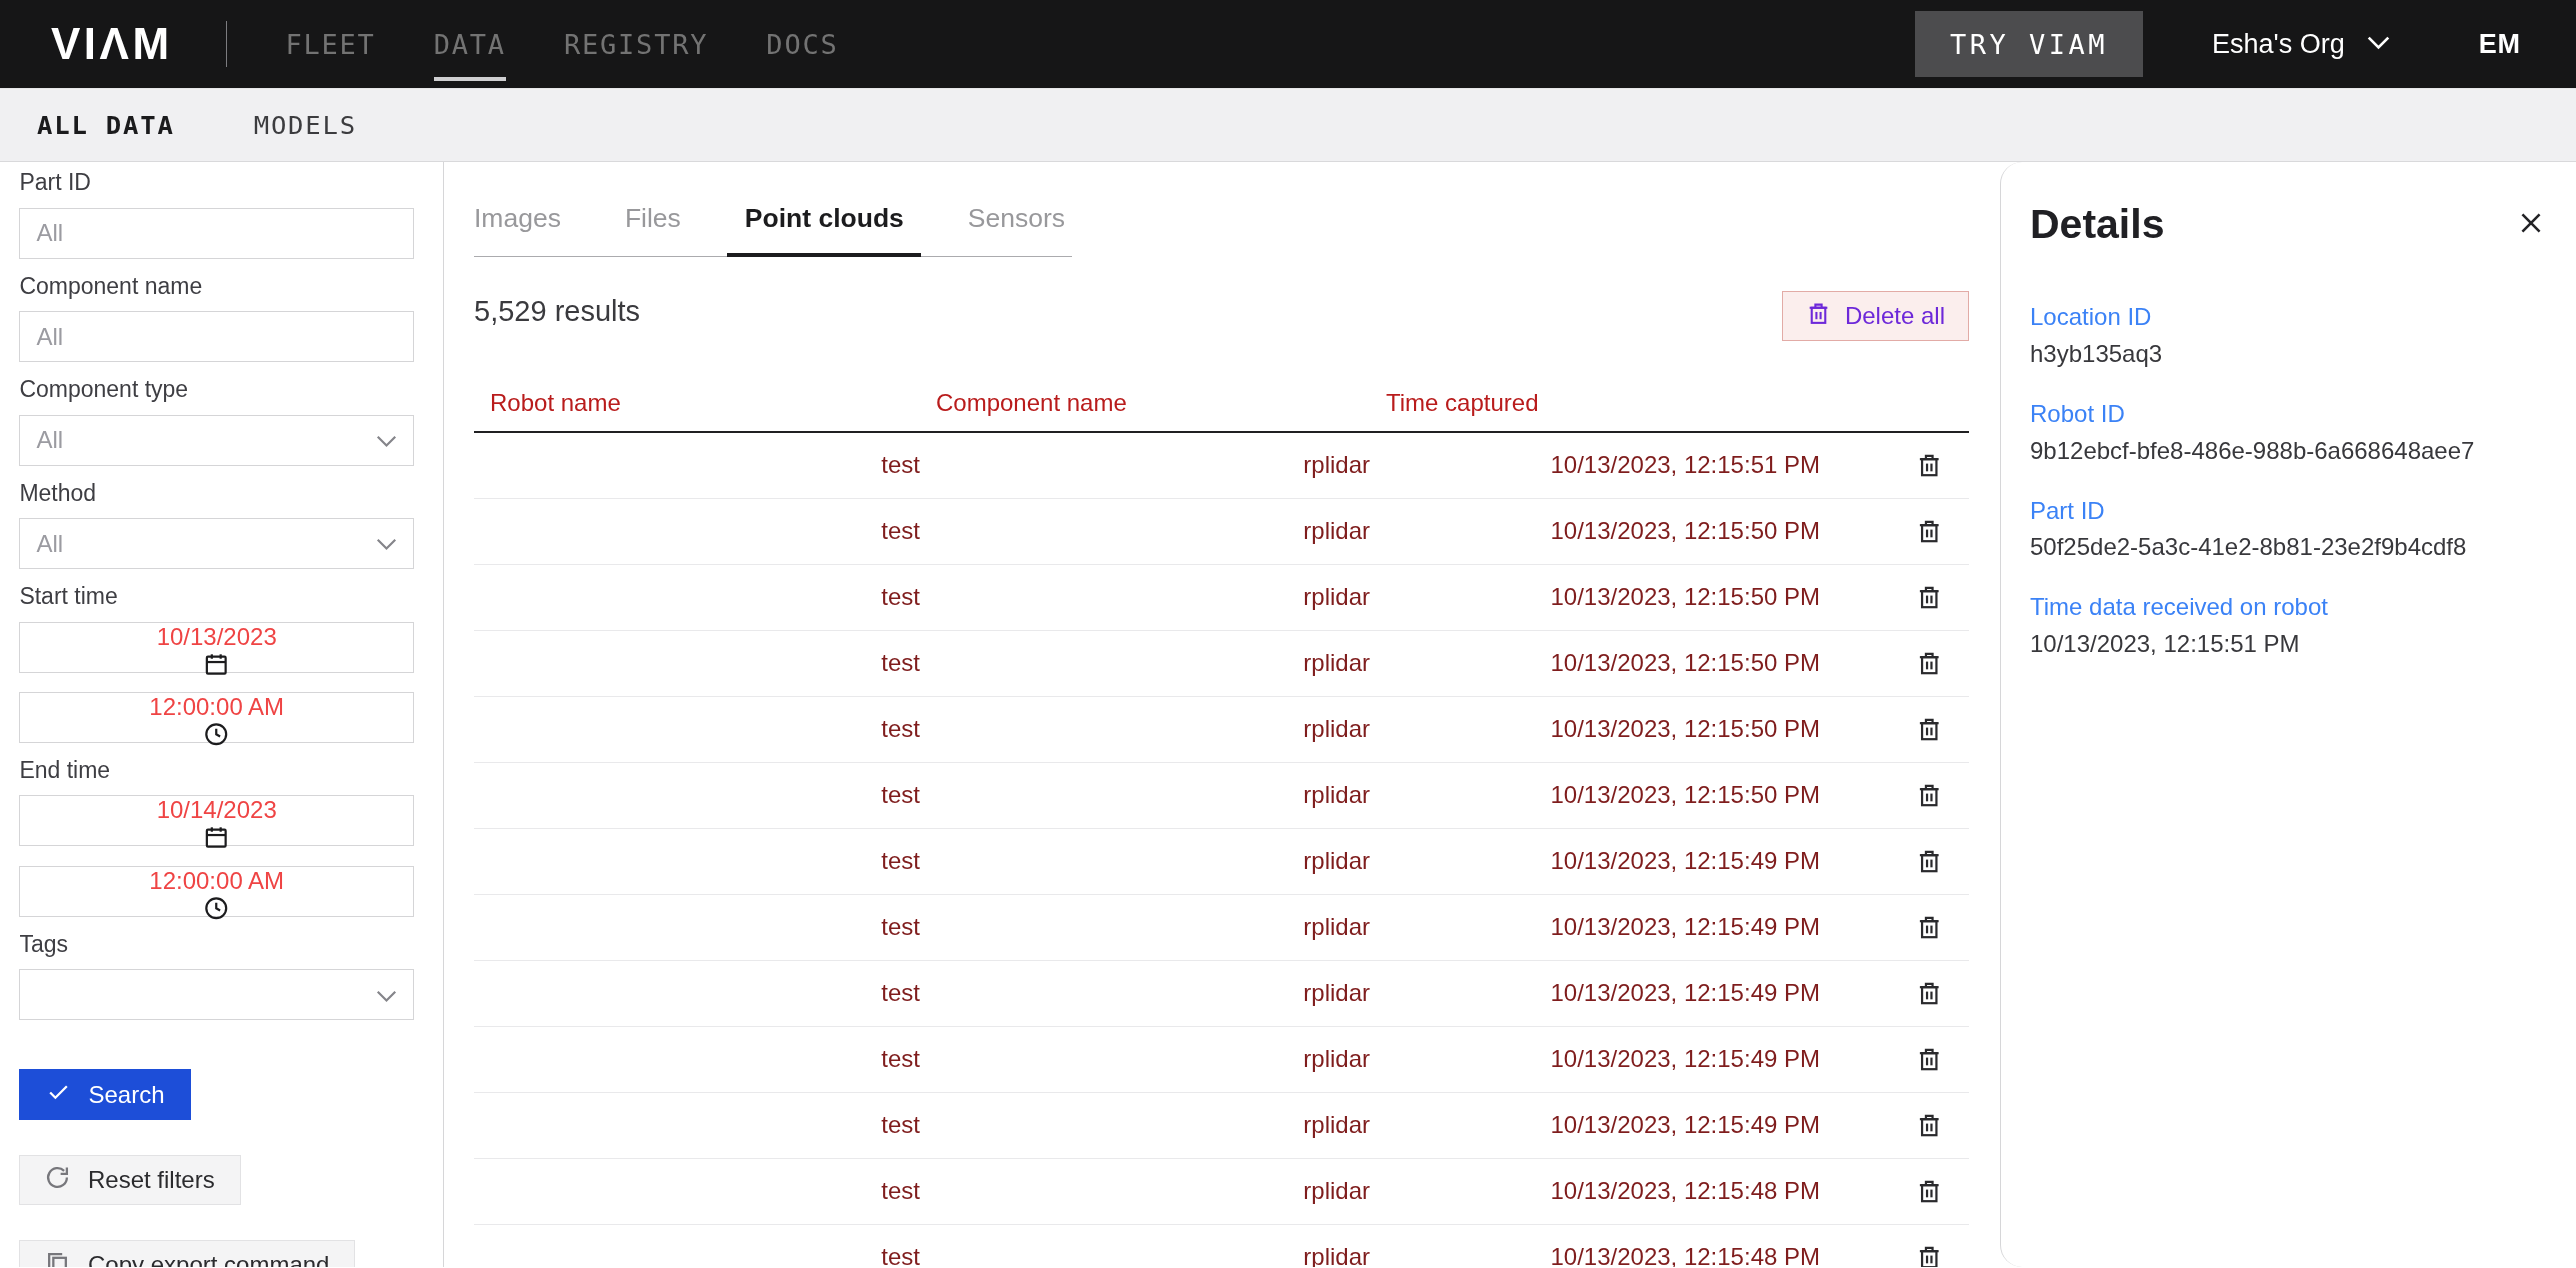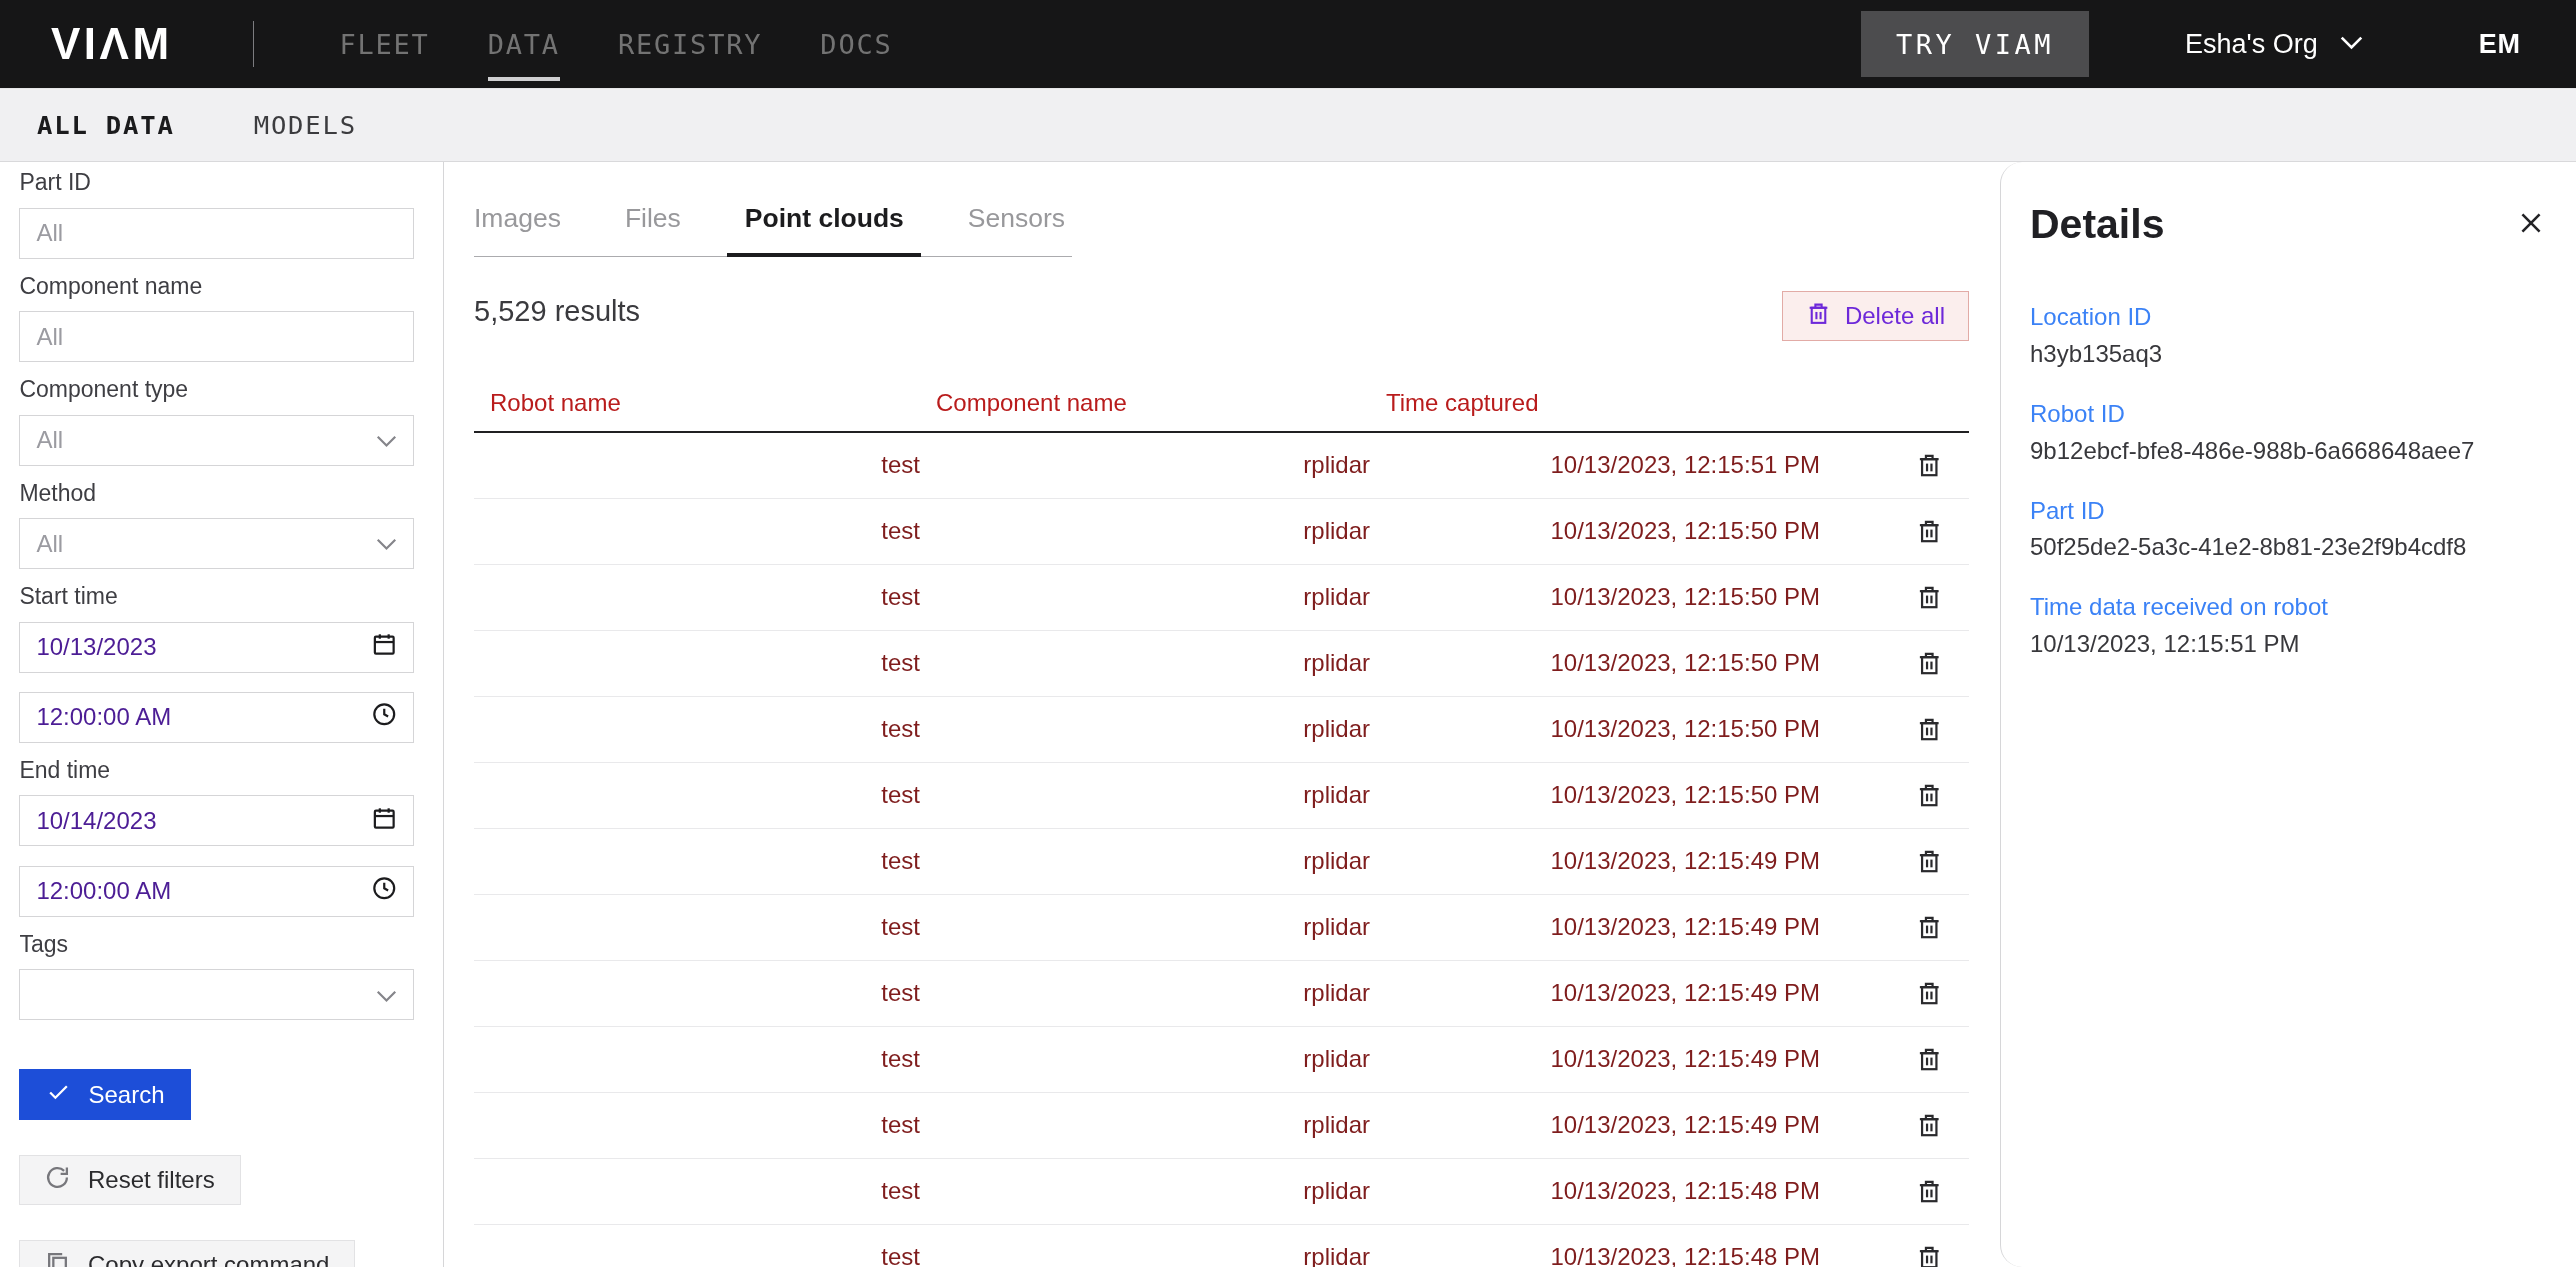--- a/index.html
+++ b/index.html
@@ -7,7 +7,7 @@
               font-family:"Liberation Sans", sans-serif; }
 
   
-  .topnav { height:88px; background:#161617; display:flex; align-items:center;gap:27px; }
+  .topnav { height:88px; background:#161617; display:flex; align-items:center; }
   .logo { font-size:44px; font-weight:900; color:#fff; letter-spacing:3.5px; margin-left:51px; }
   .nav-divider { width:1.8px; height:46px; background:#7c7c80; margin-left:53px; }
   .nav-links { display:flex; gap:58px; margin-left:58px; }

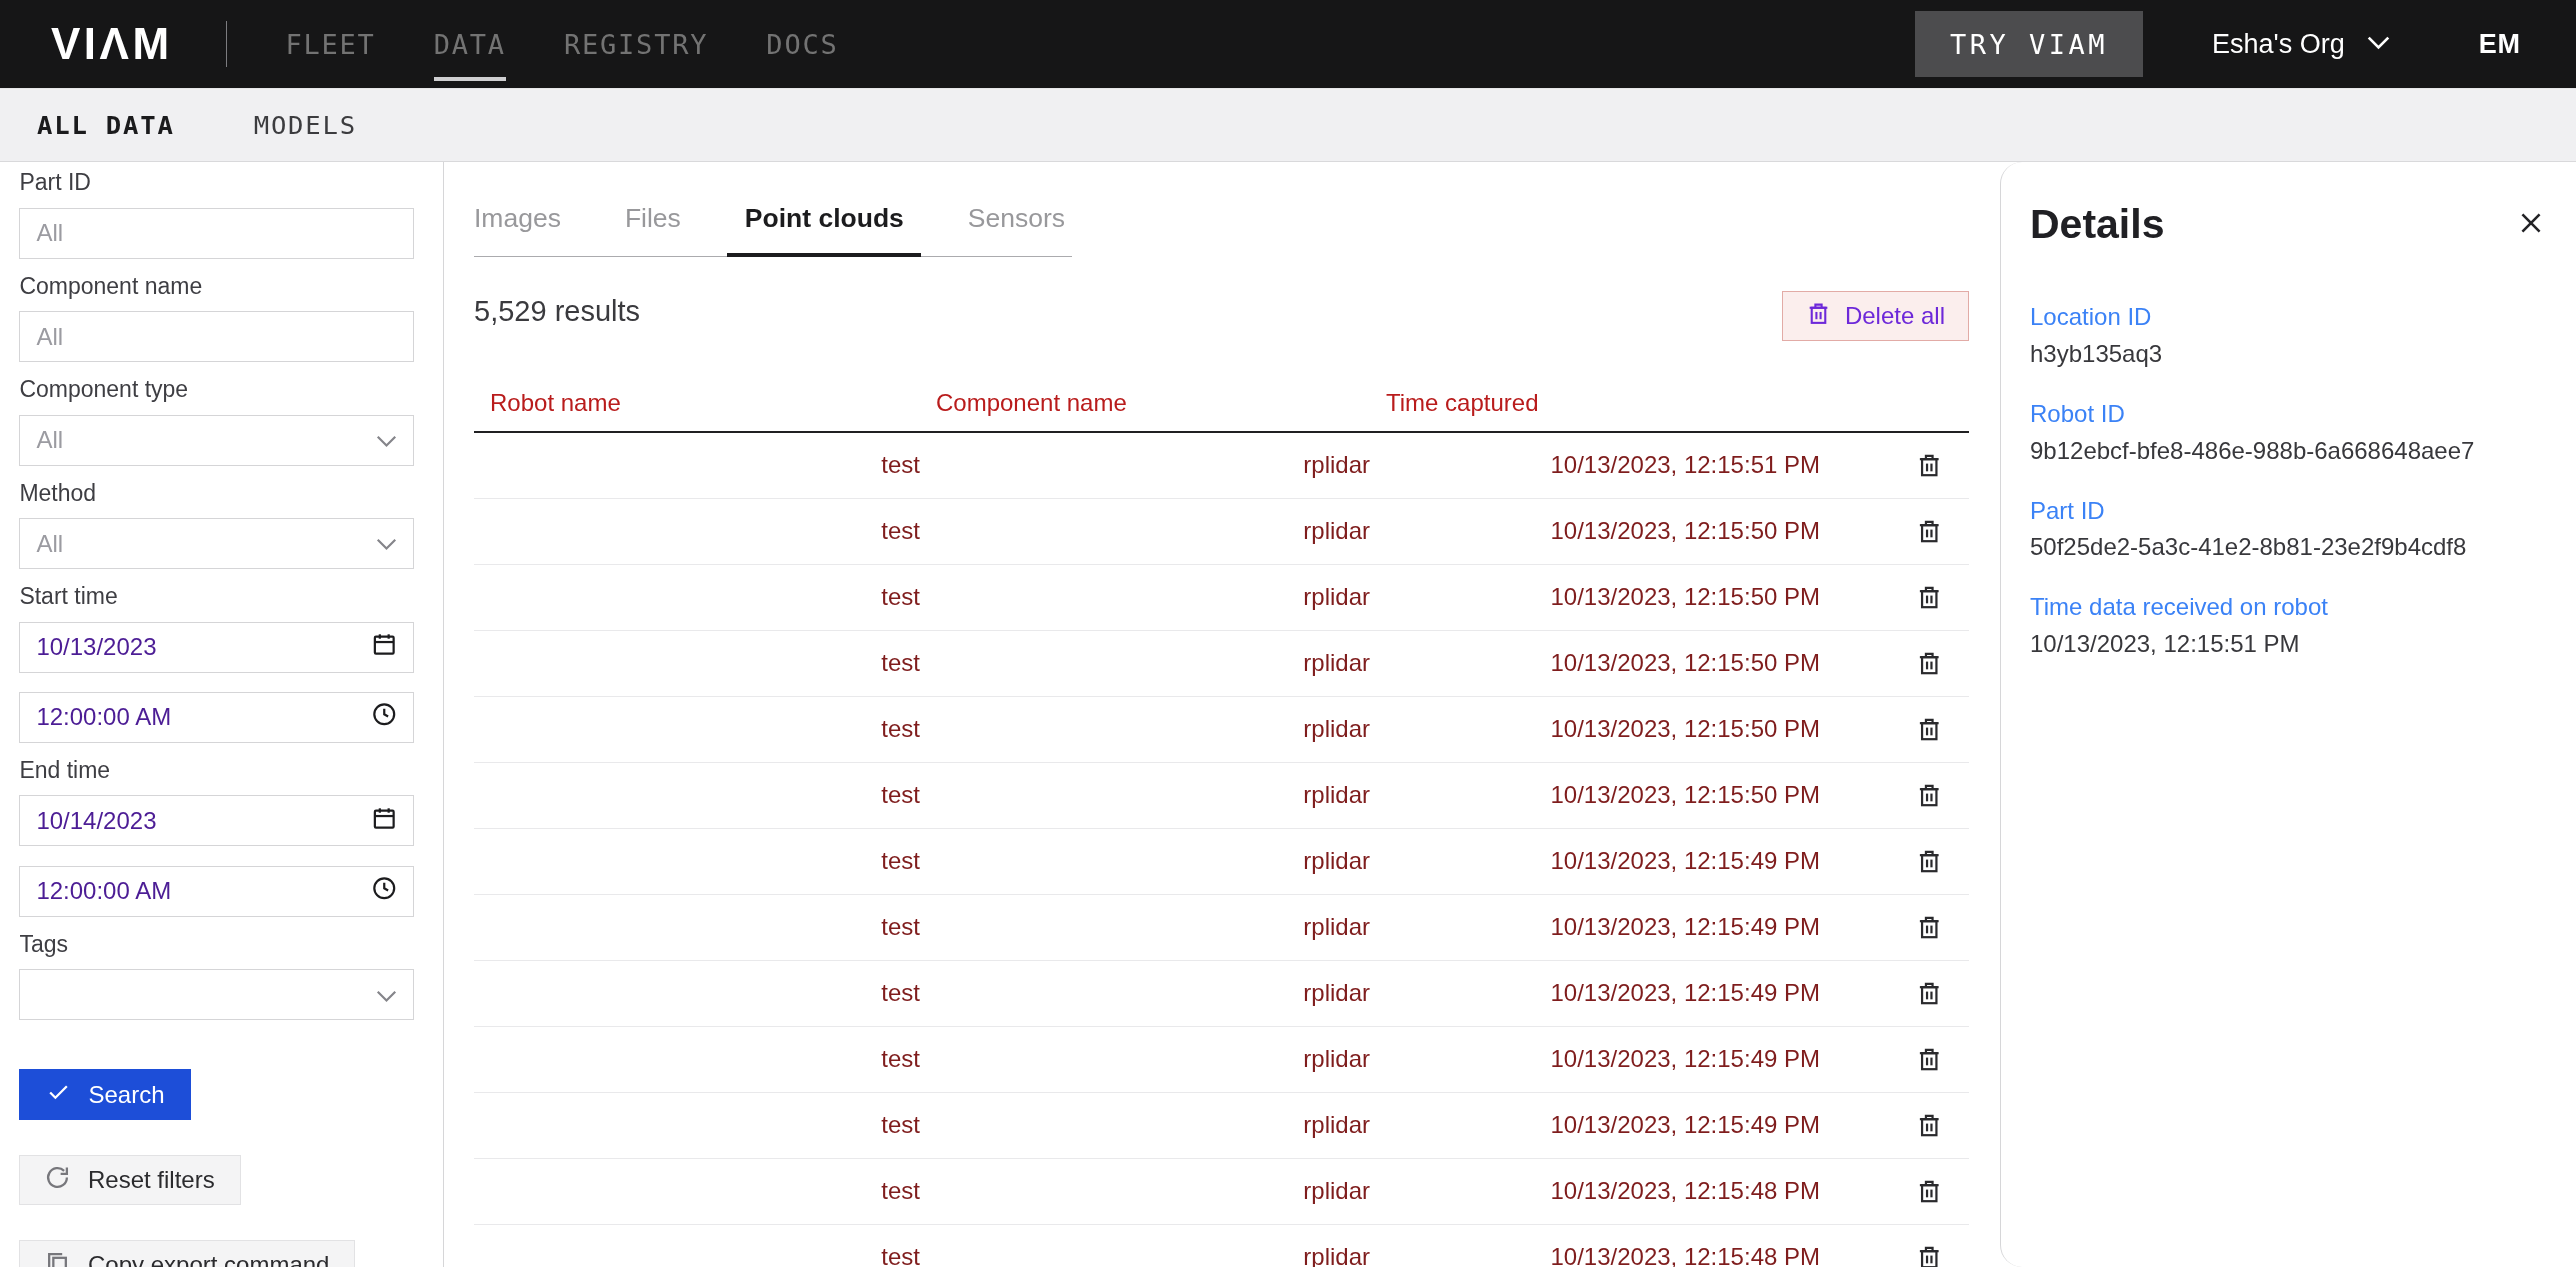--- a/index.html
+++ b/index.html
@@ -46,7 +46,7 @@
   input.box::placeholder { color:#9b9ba1; opacity:1; }
   input.box { outline:none; }
   .box .grow { flex:1; }
-  .box.dark { color:#4c1d95; }
+  .box.dark { color:#ef4444;flex-direction:column; }
   .box .sel-chevron { color:#85858a; }
   .box .cal-icon, .box .clk-icon { color:#1c1c1e; }
   .stack-gap { margin-top:19.4px; }

